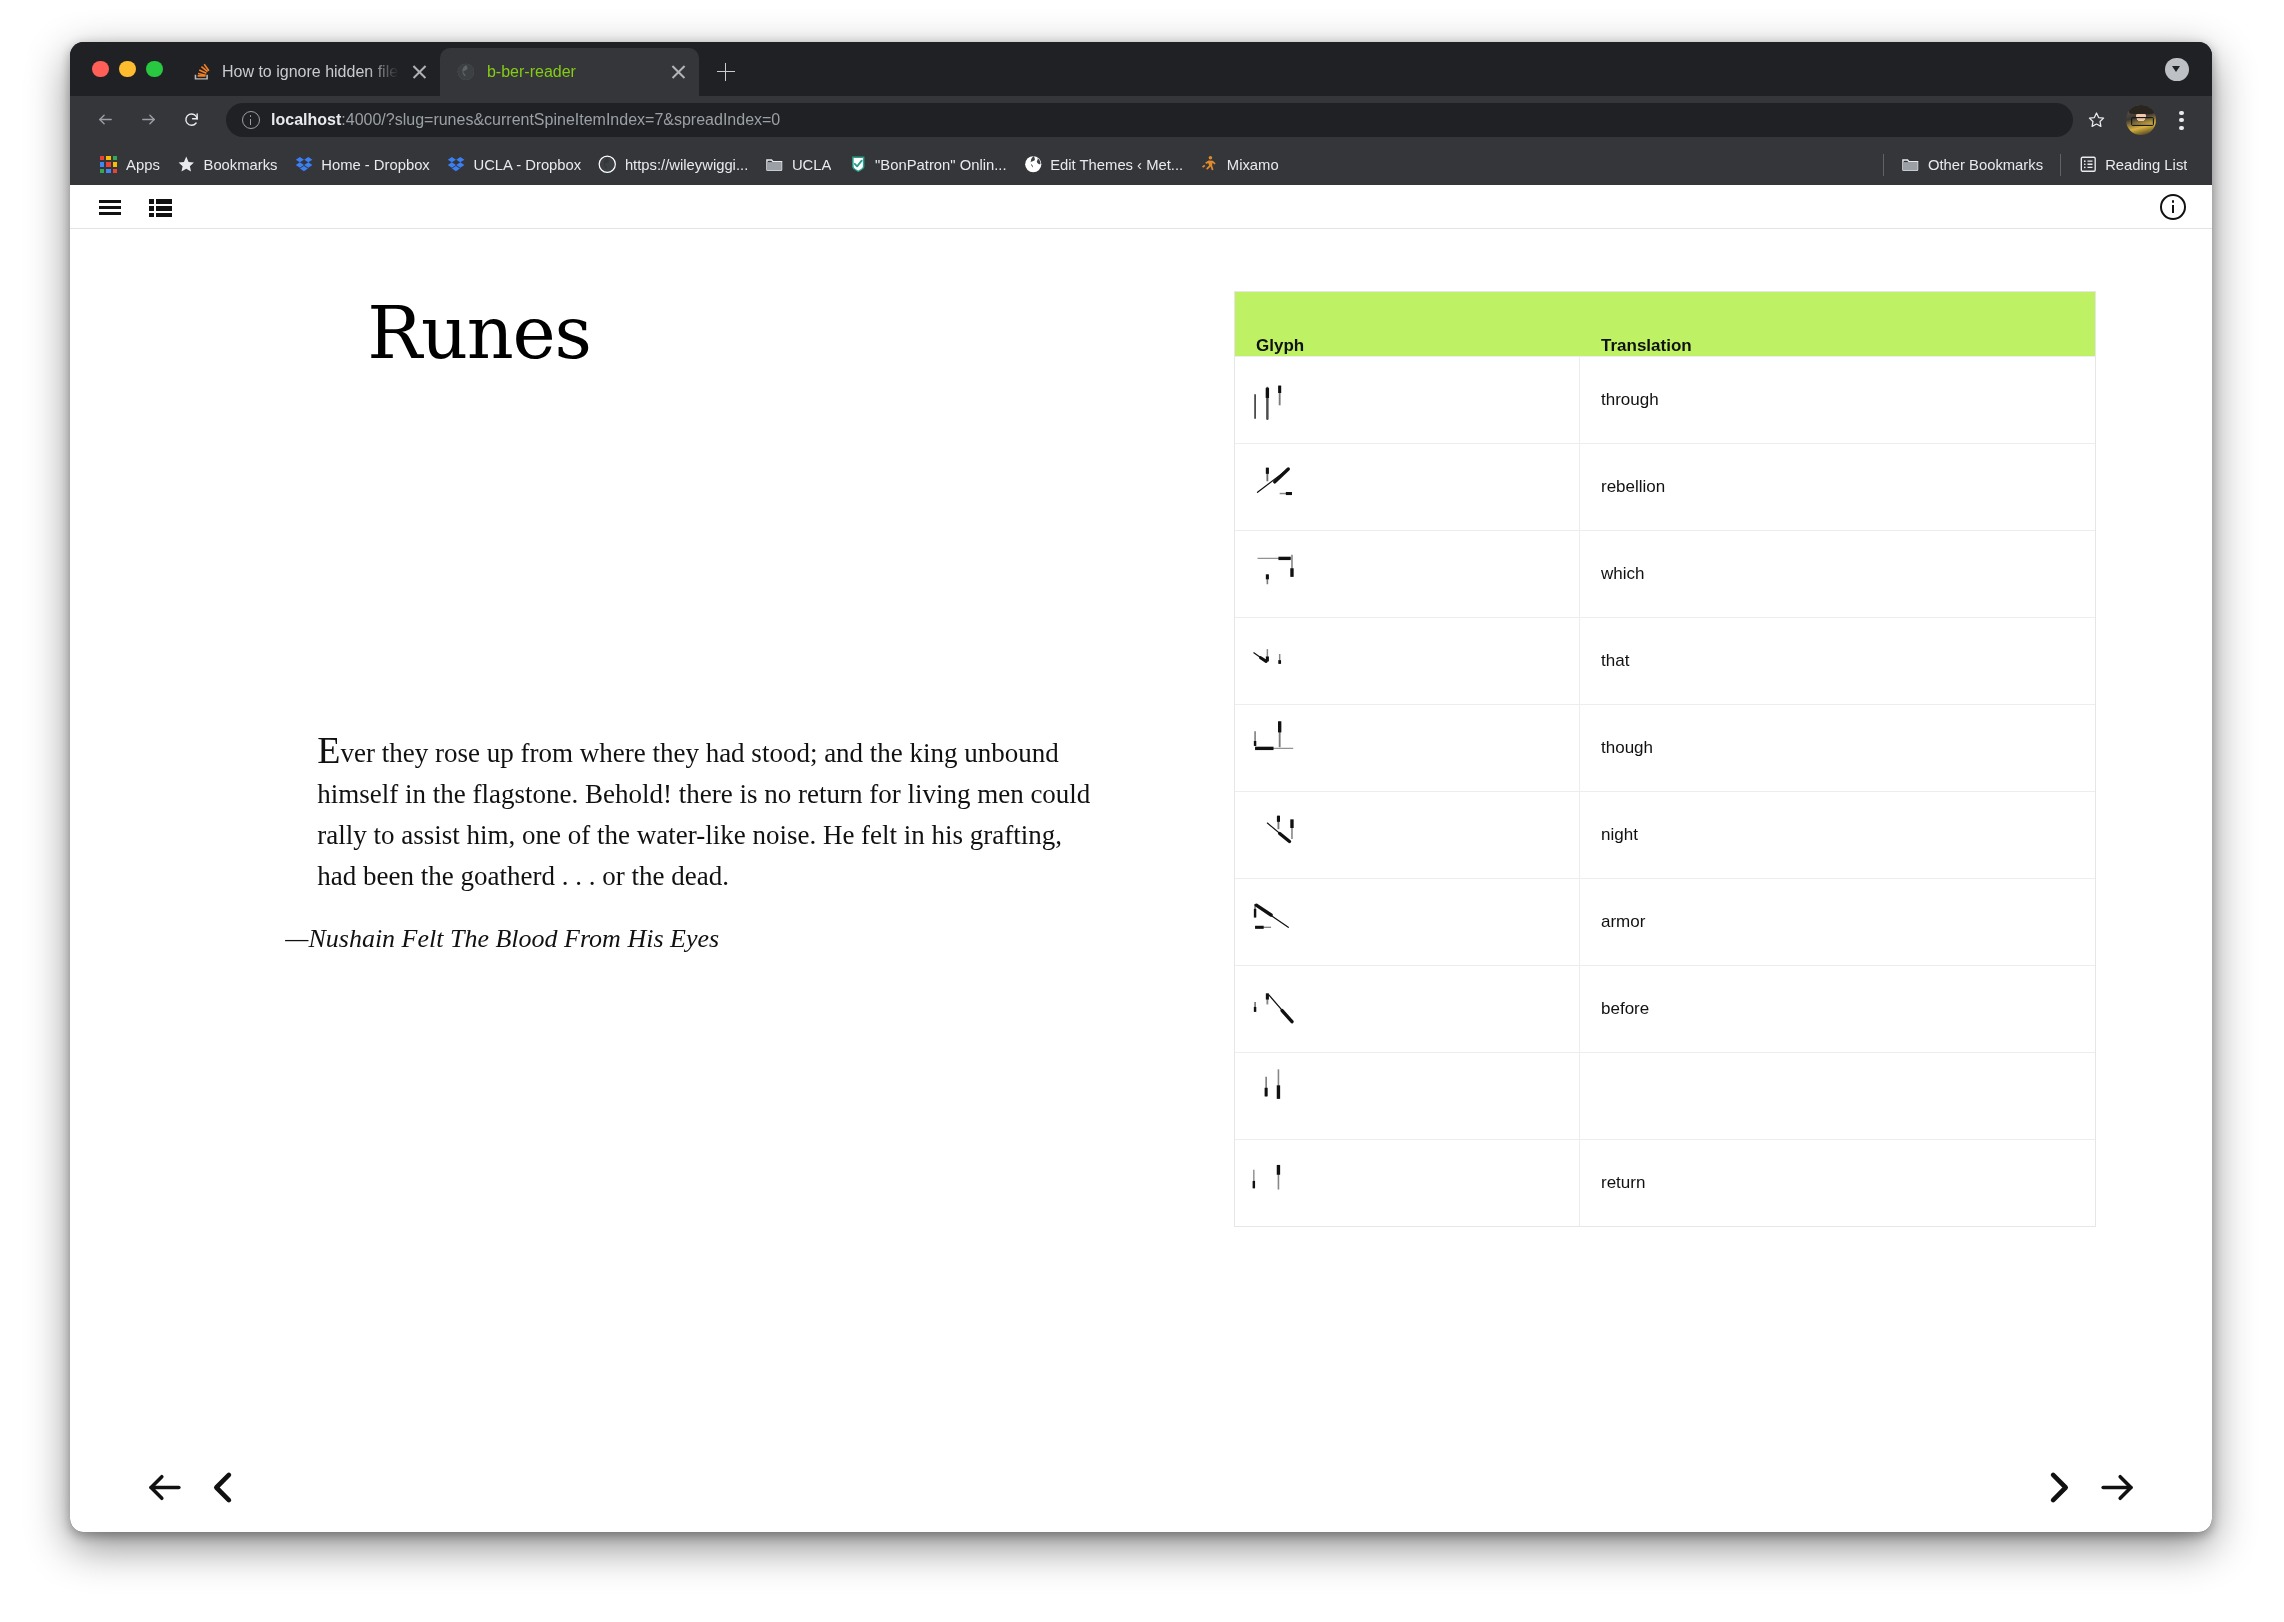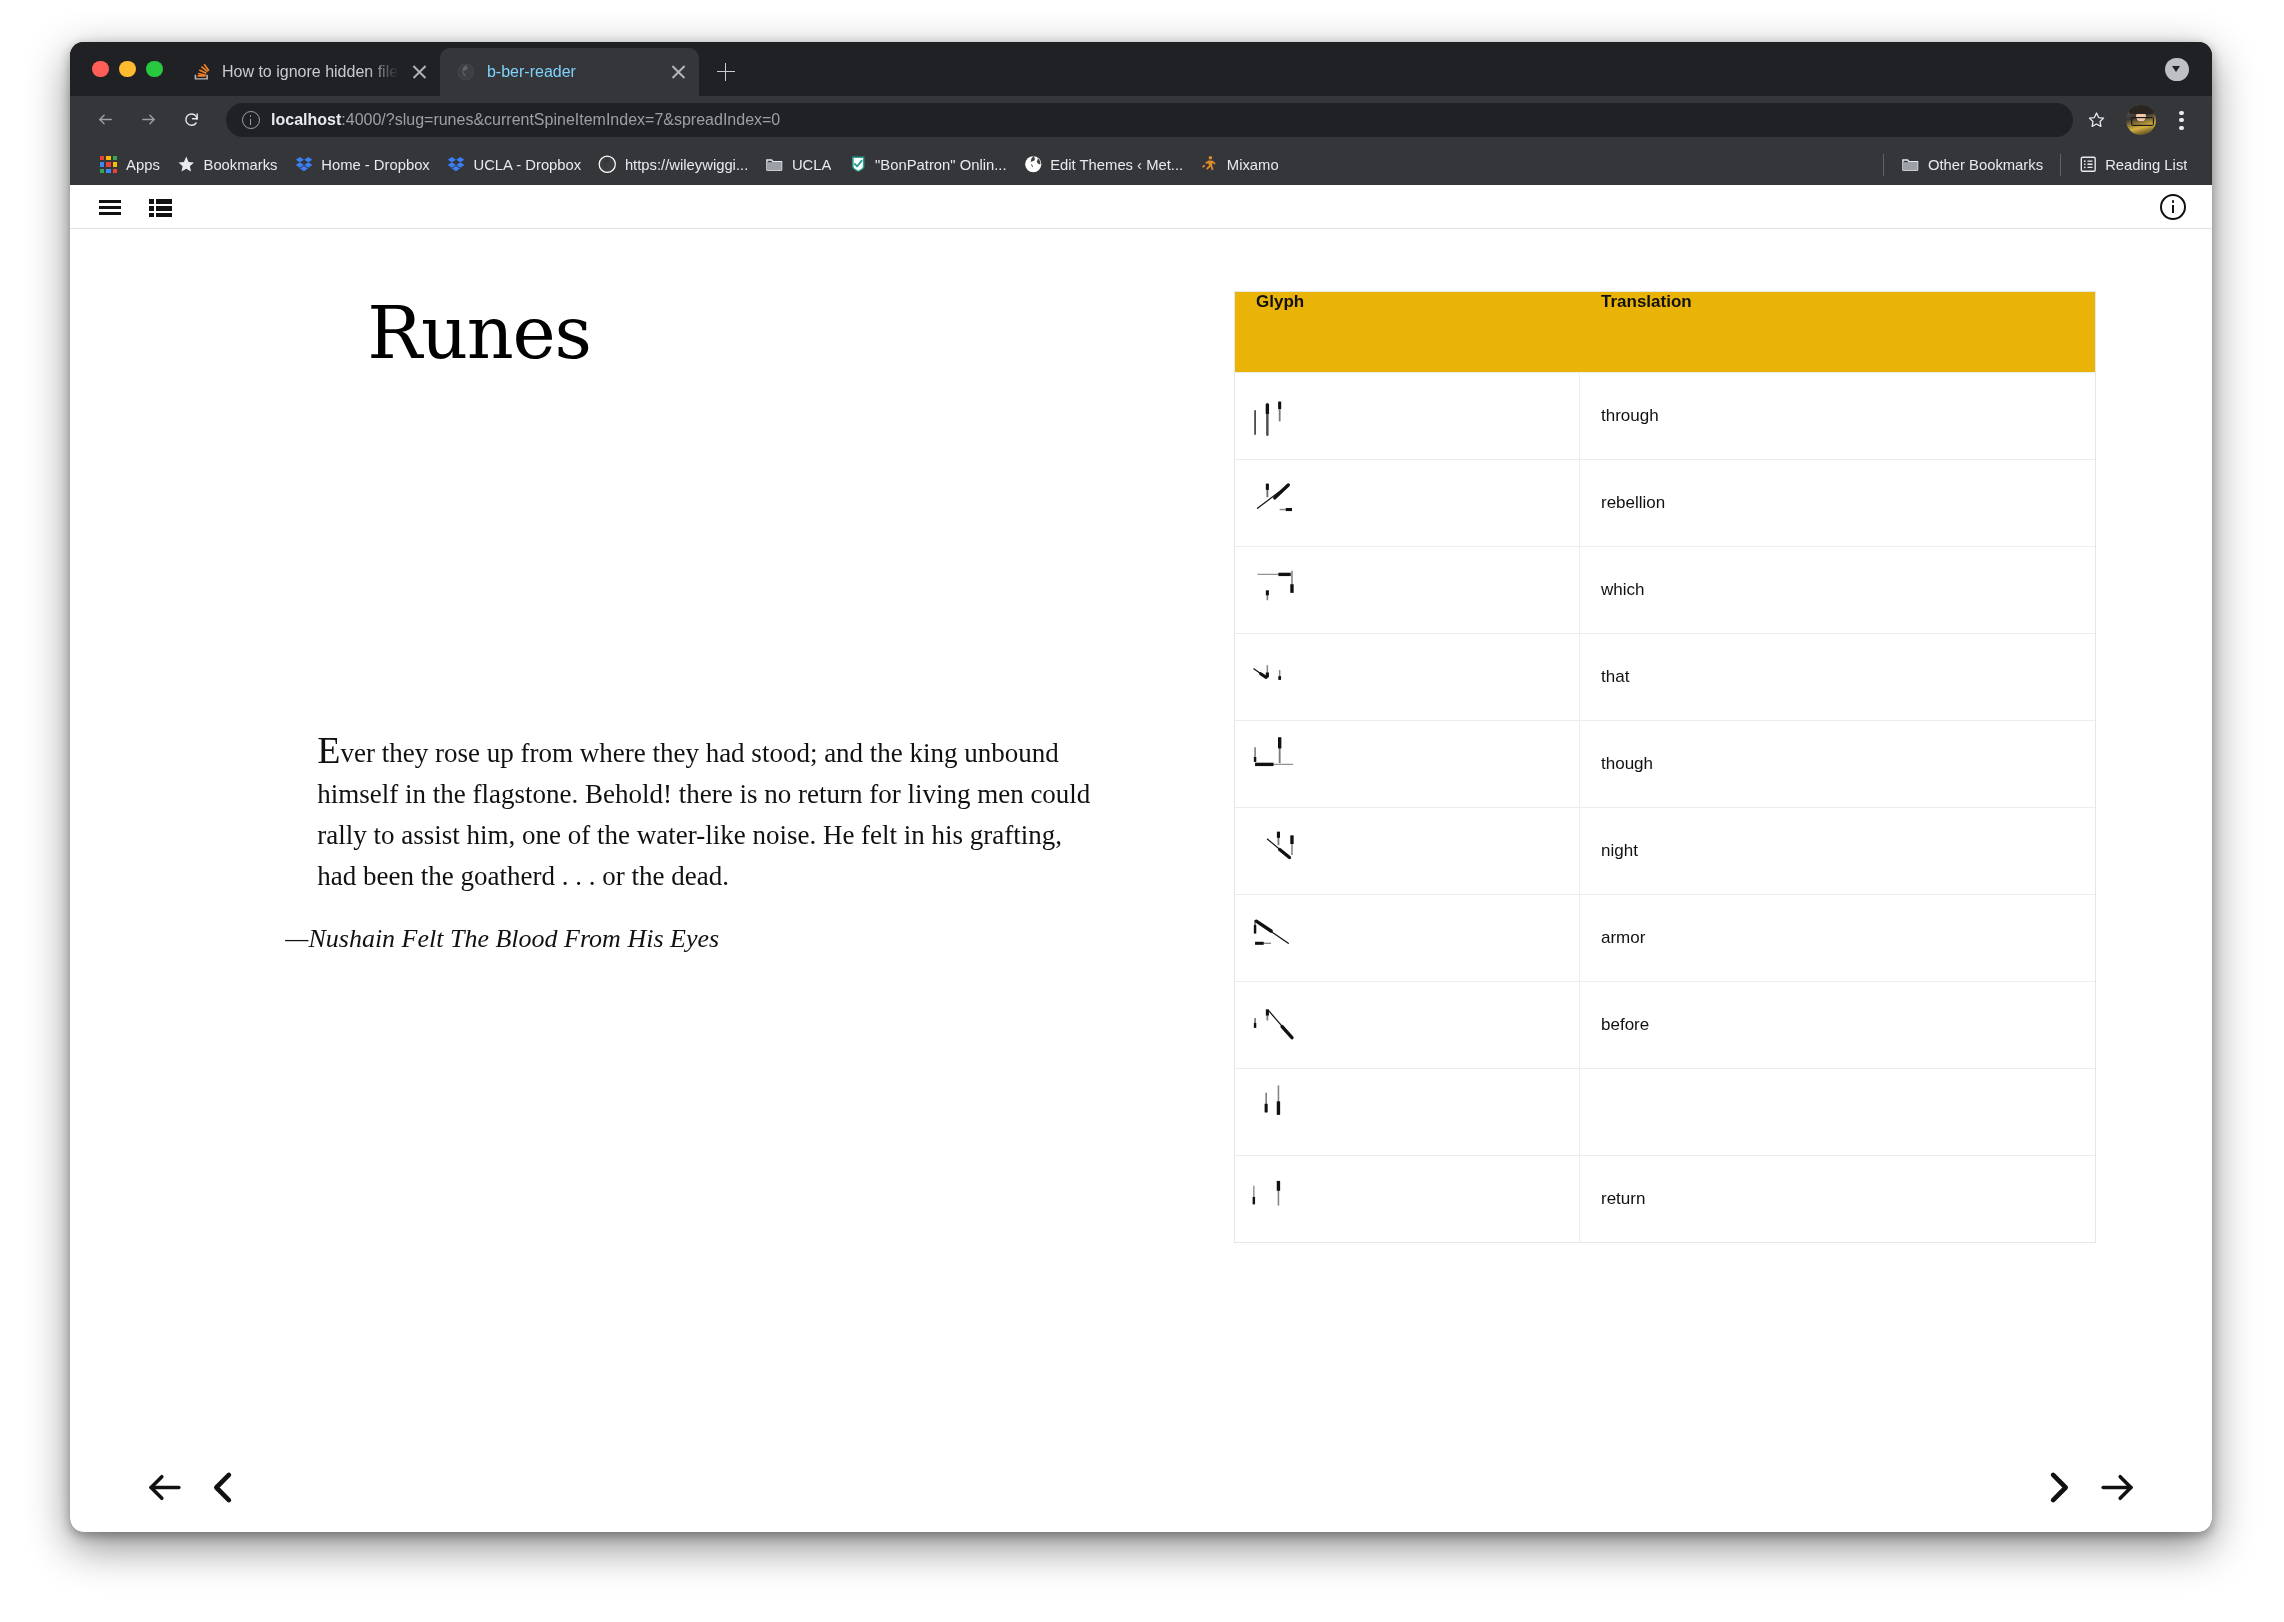--- a/index.html
+++ b/index.html
@@ -64,7 +64,7 @@
     -webkit-mask-image: linear-gradient(to right, #000 82%, transparent 100%);
     mask-image: linear-gradient(to right, #000 82%, transparent 100%);
   }
-  .tab.active .tab-title { color: #7dd3fc; }
+  .tab.active .tab-title { color: #84cc16; }
   .tab-close {
     width: 21px; height: 21px; flex: 0 0 21px;
     position: relative; opacity: .85;

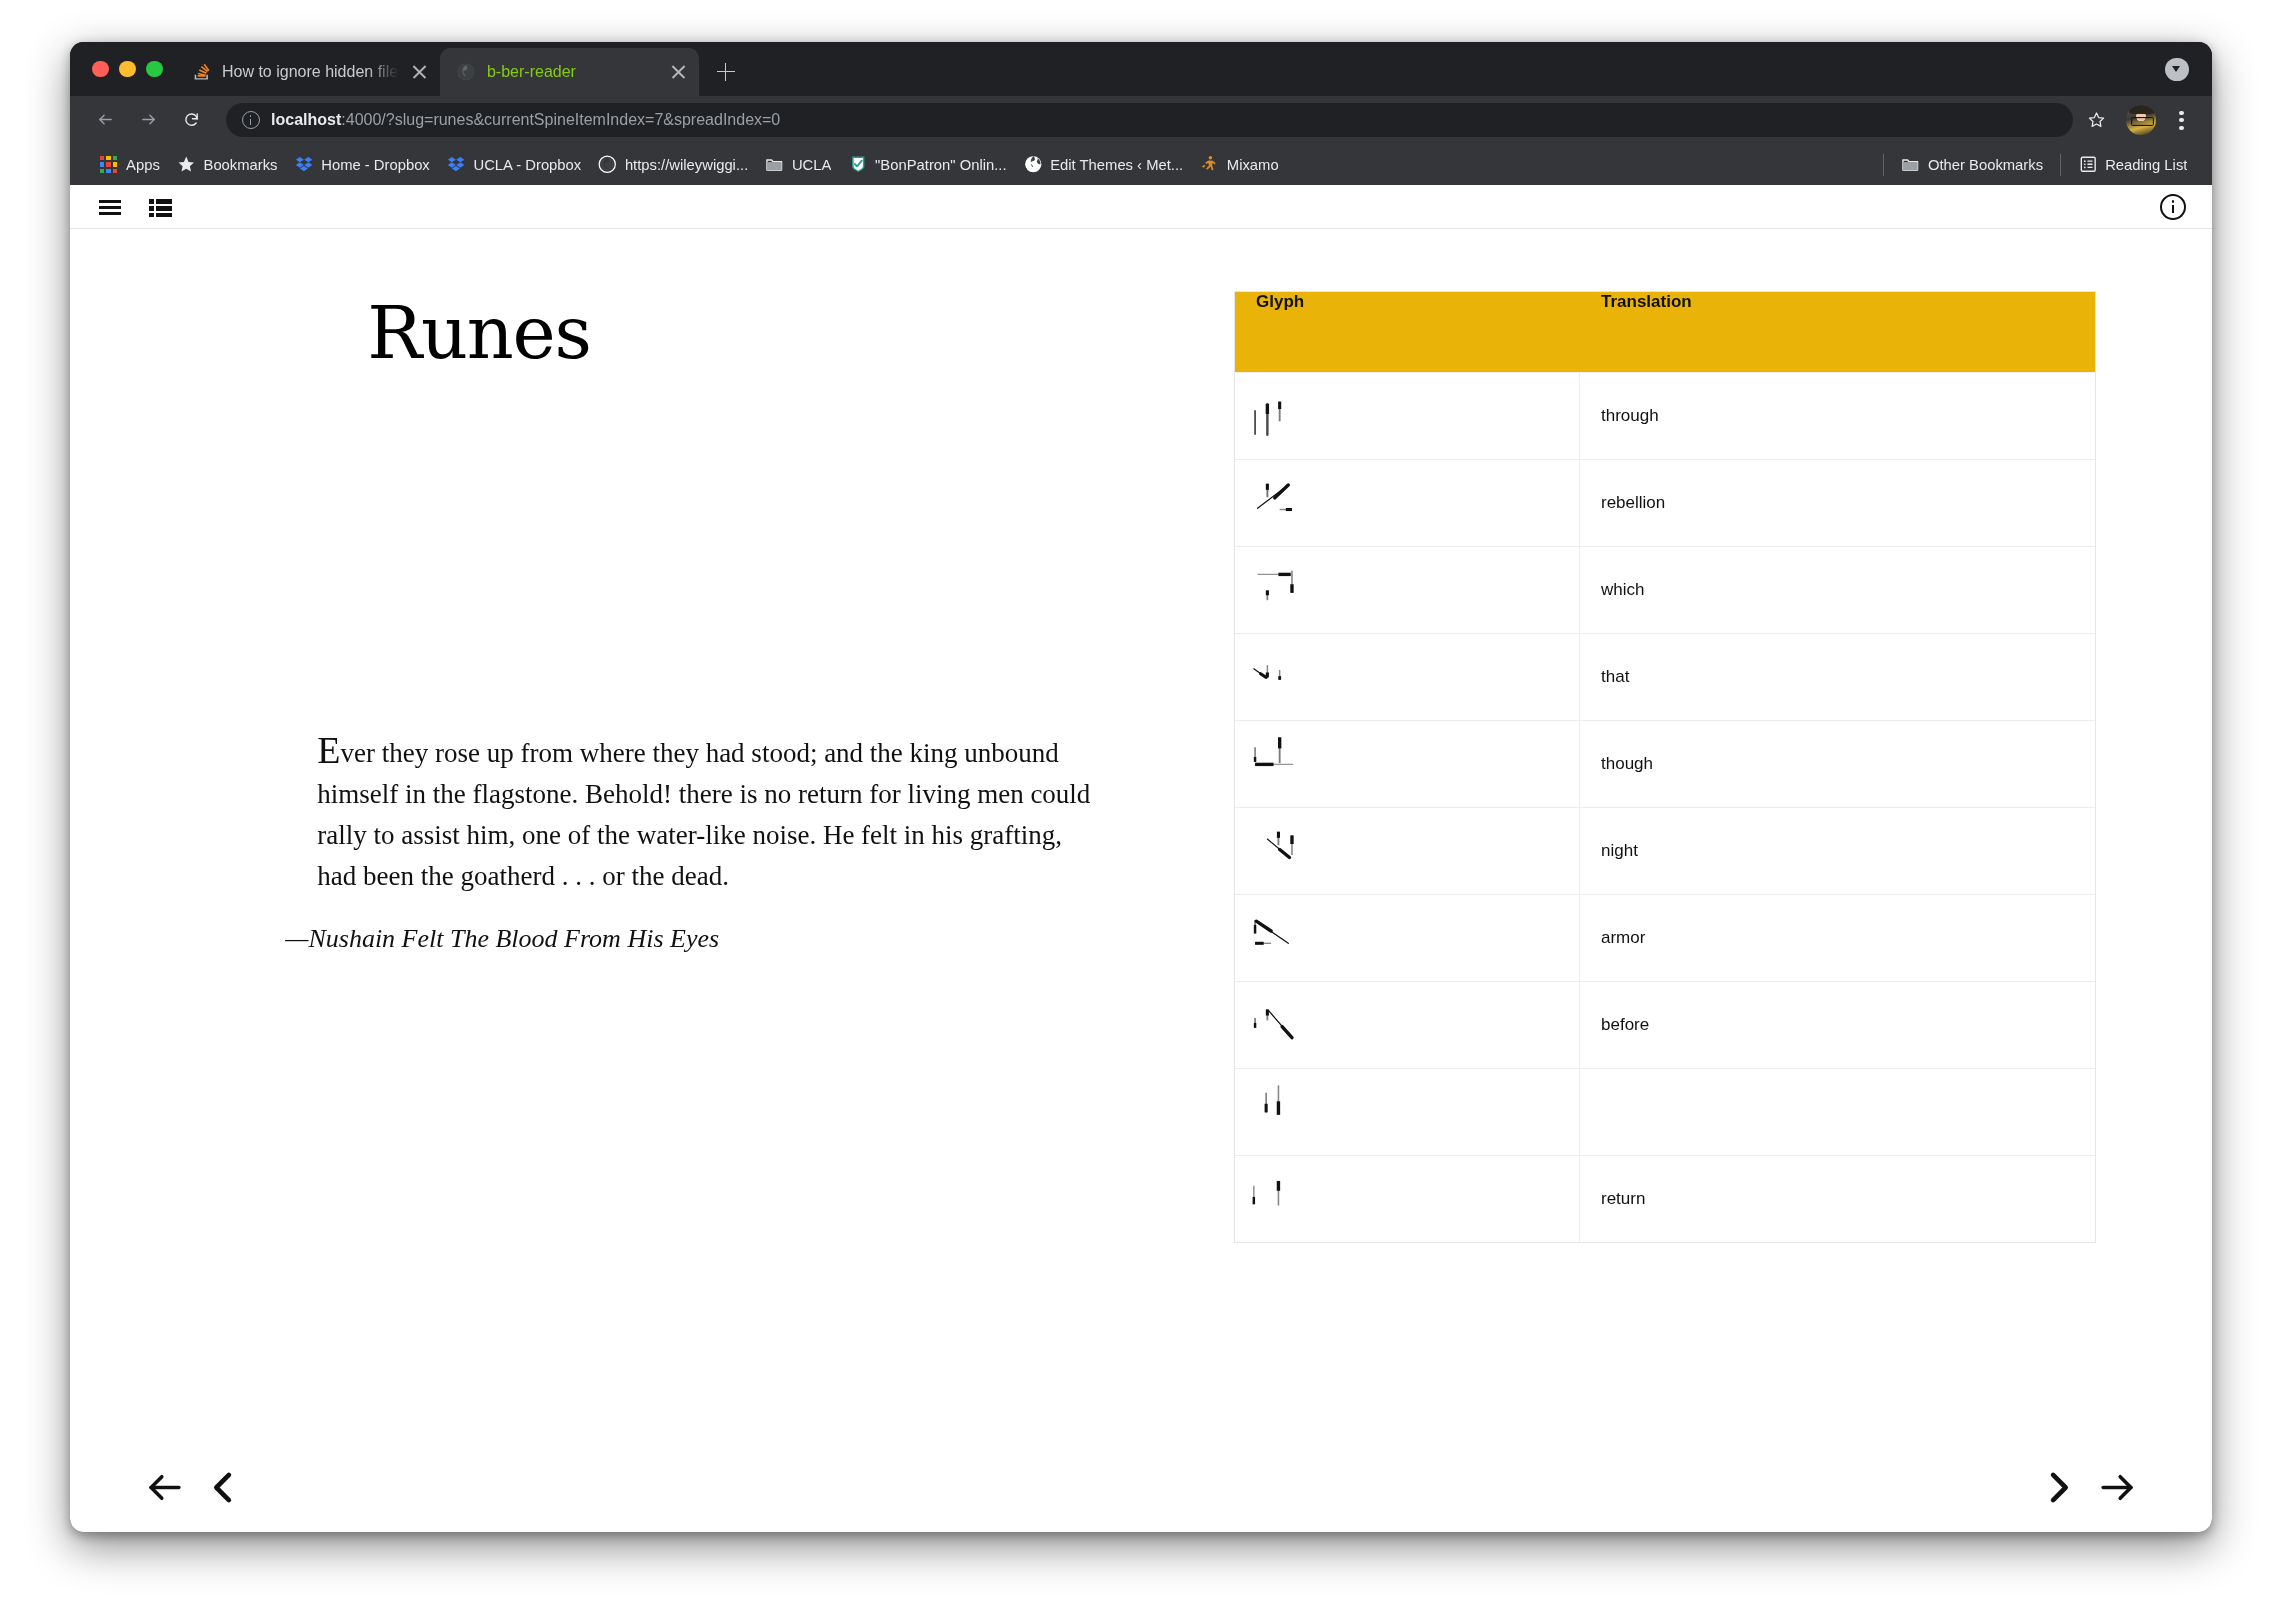--- a/index.html
+++ b/index.html
@@ -283,7 +283,7 @@
     background: #fff;
   }
   .gt-head {
-    display: flex; background: #eab308; height: 80px; align-items: flex-start;
+    display: flex; background: #bef264; height: 64px; align-items: flex-end;
   }
   .gt-head .gt-c1 { width: 345px; padding-left: 21px; }
   .gt-head .gt-c2 { flex: 1 1 auto; padding-left: 21px; }

